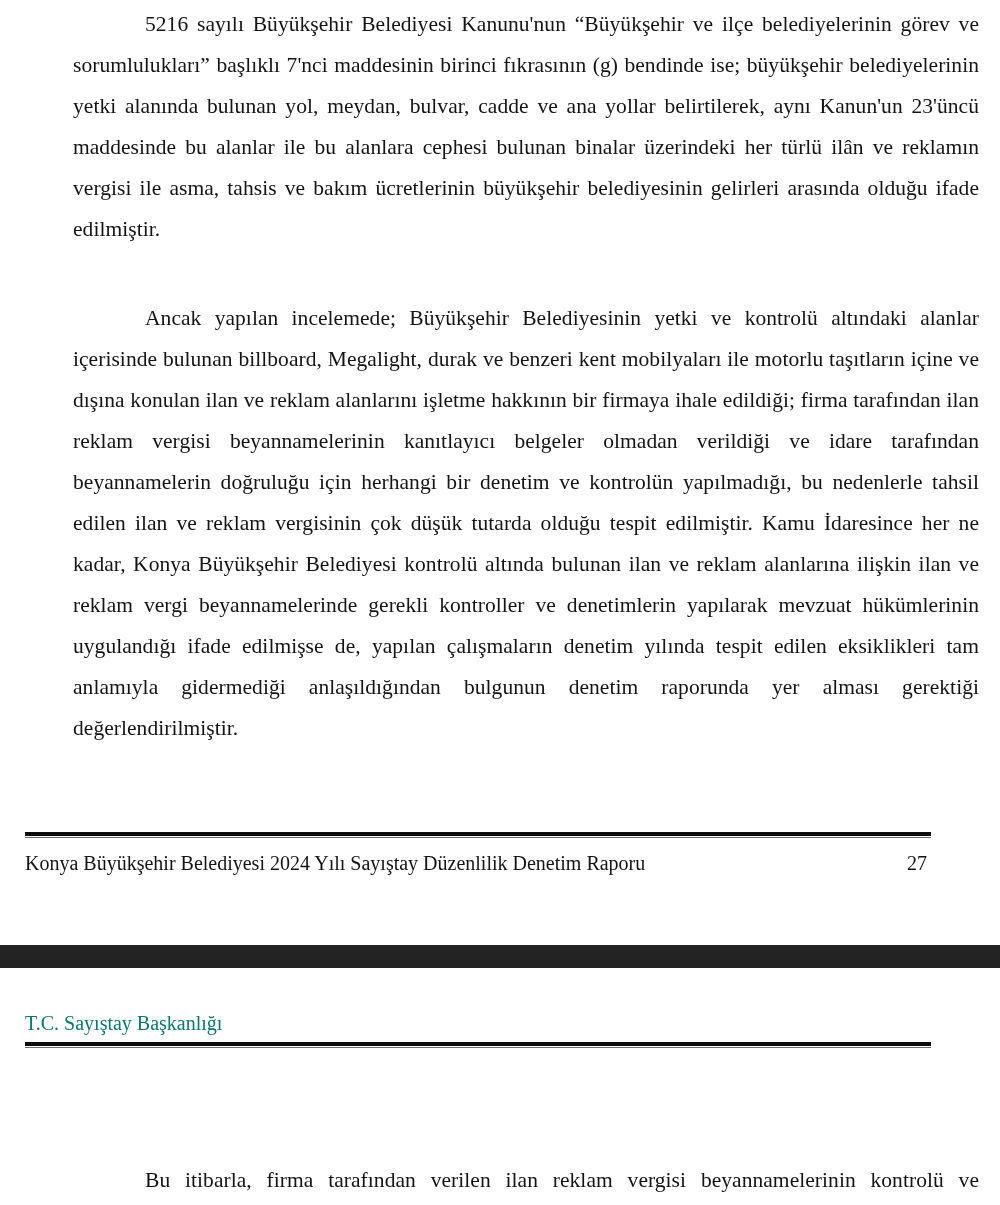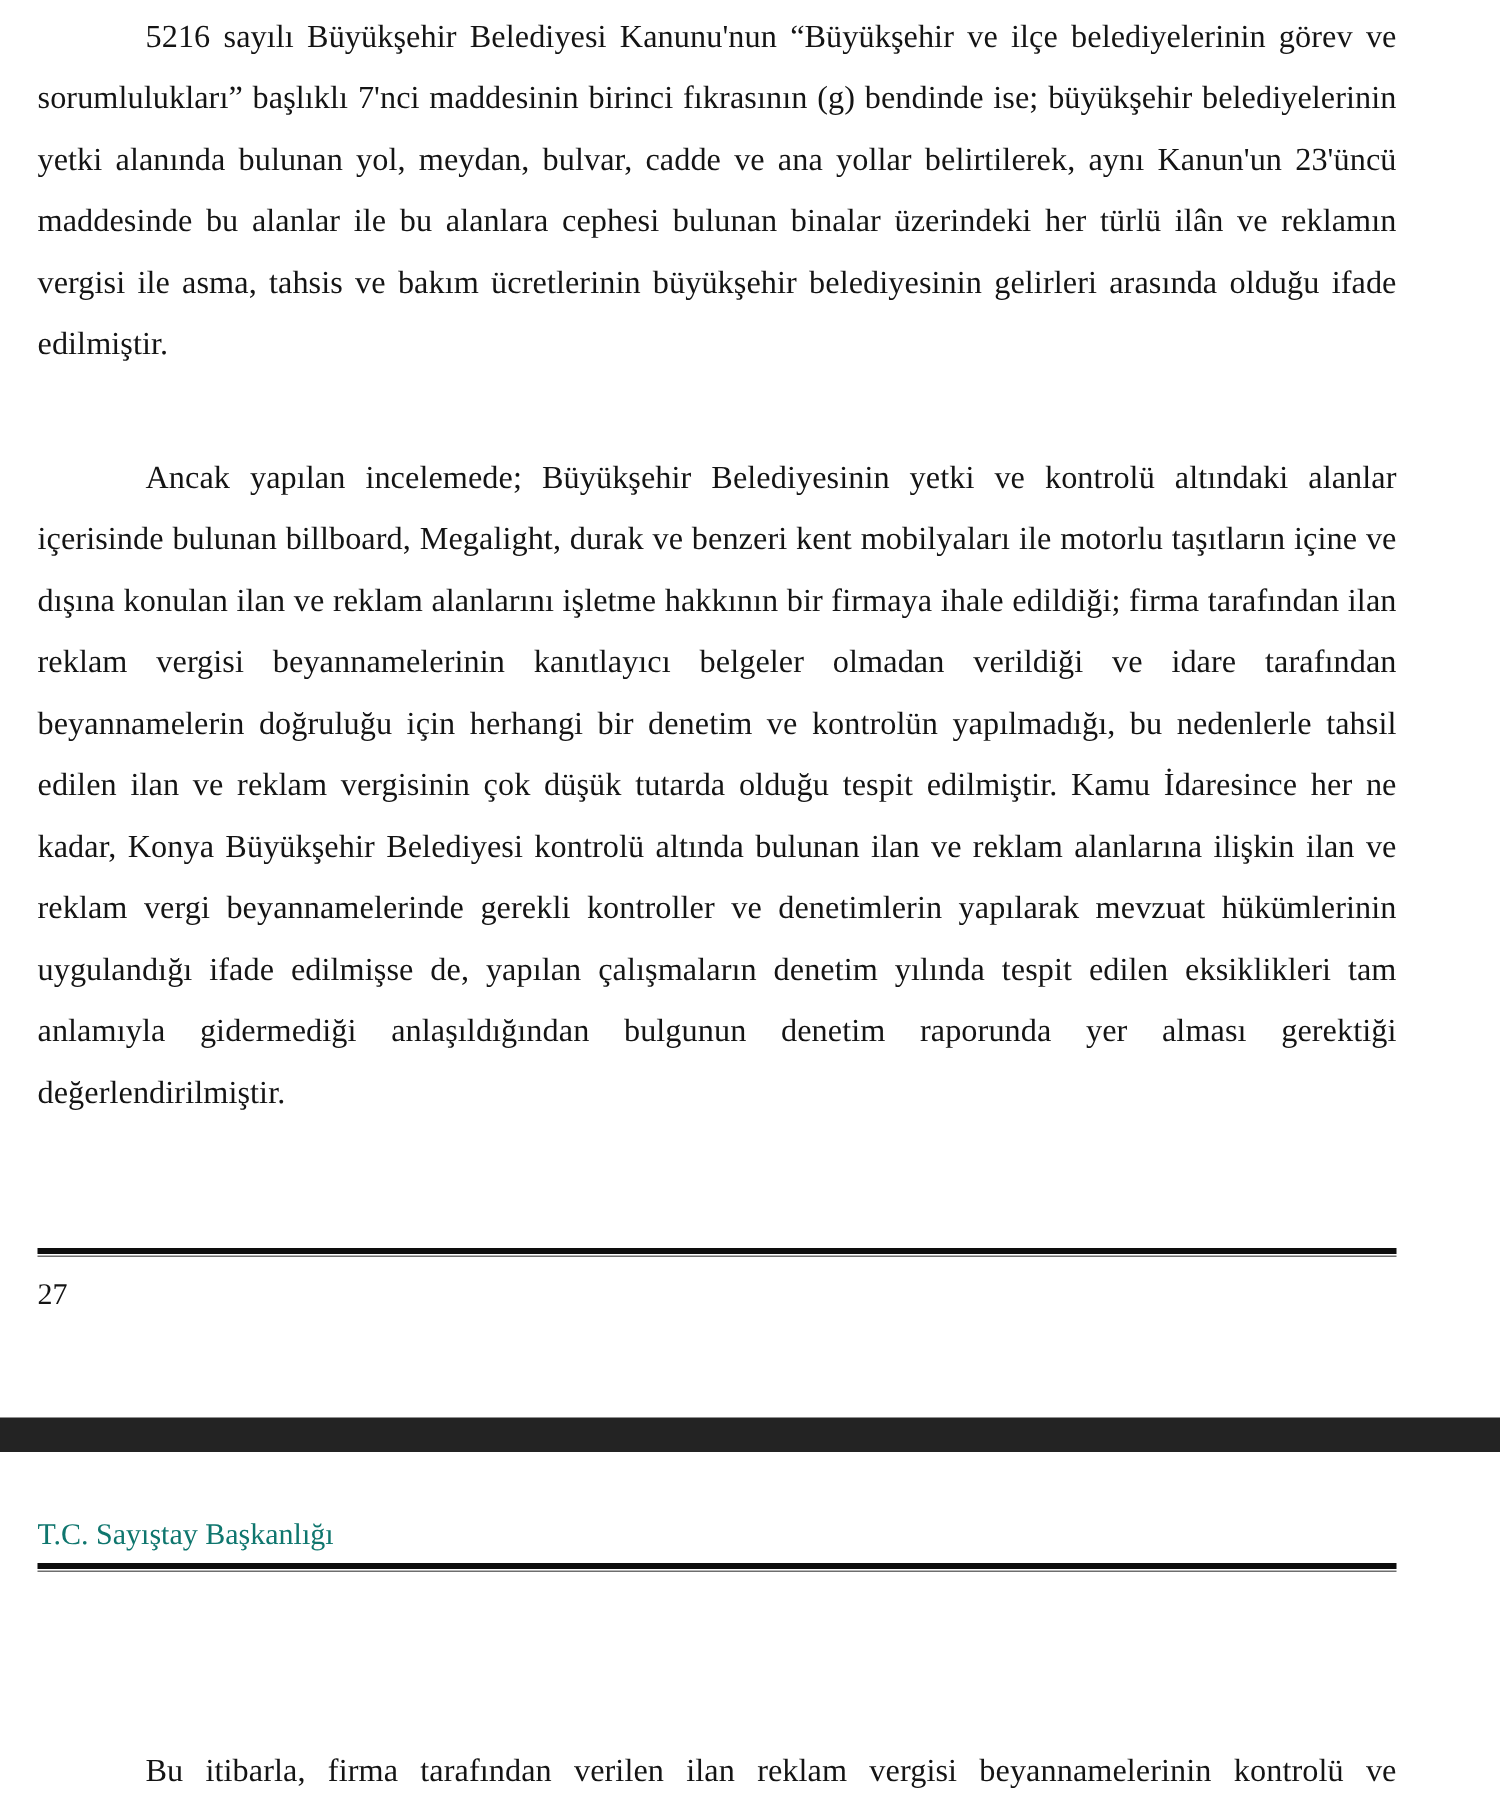--- a/index.html
+++ b/index.html
@@ -46,6 +46,7 @@
 
   .indent {
     text-indent: 72px;
+    margin-left: 48px;
   }
 
   .text-col {

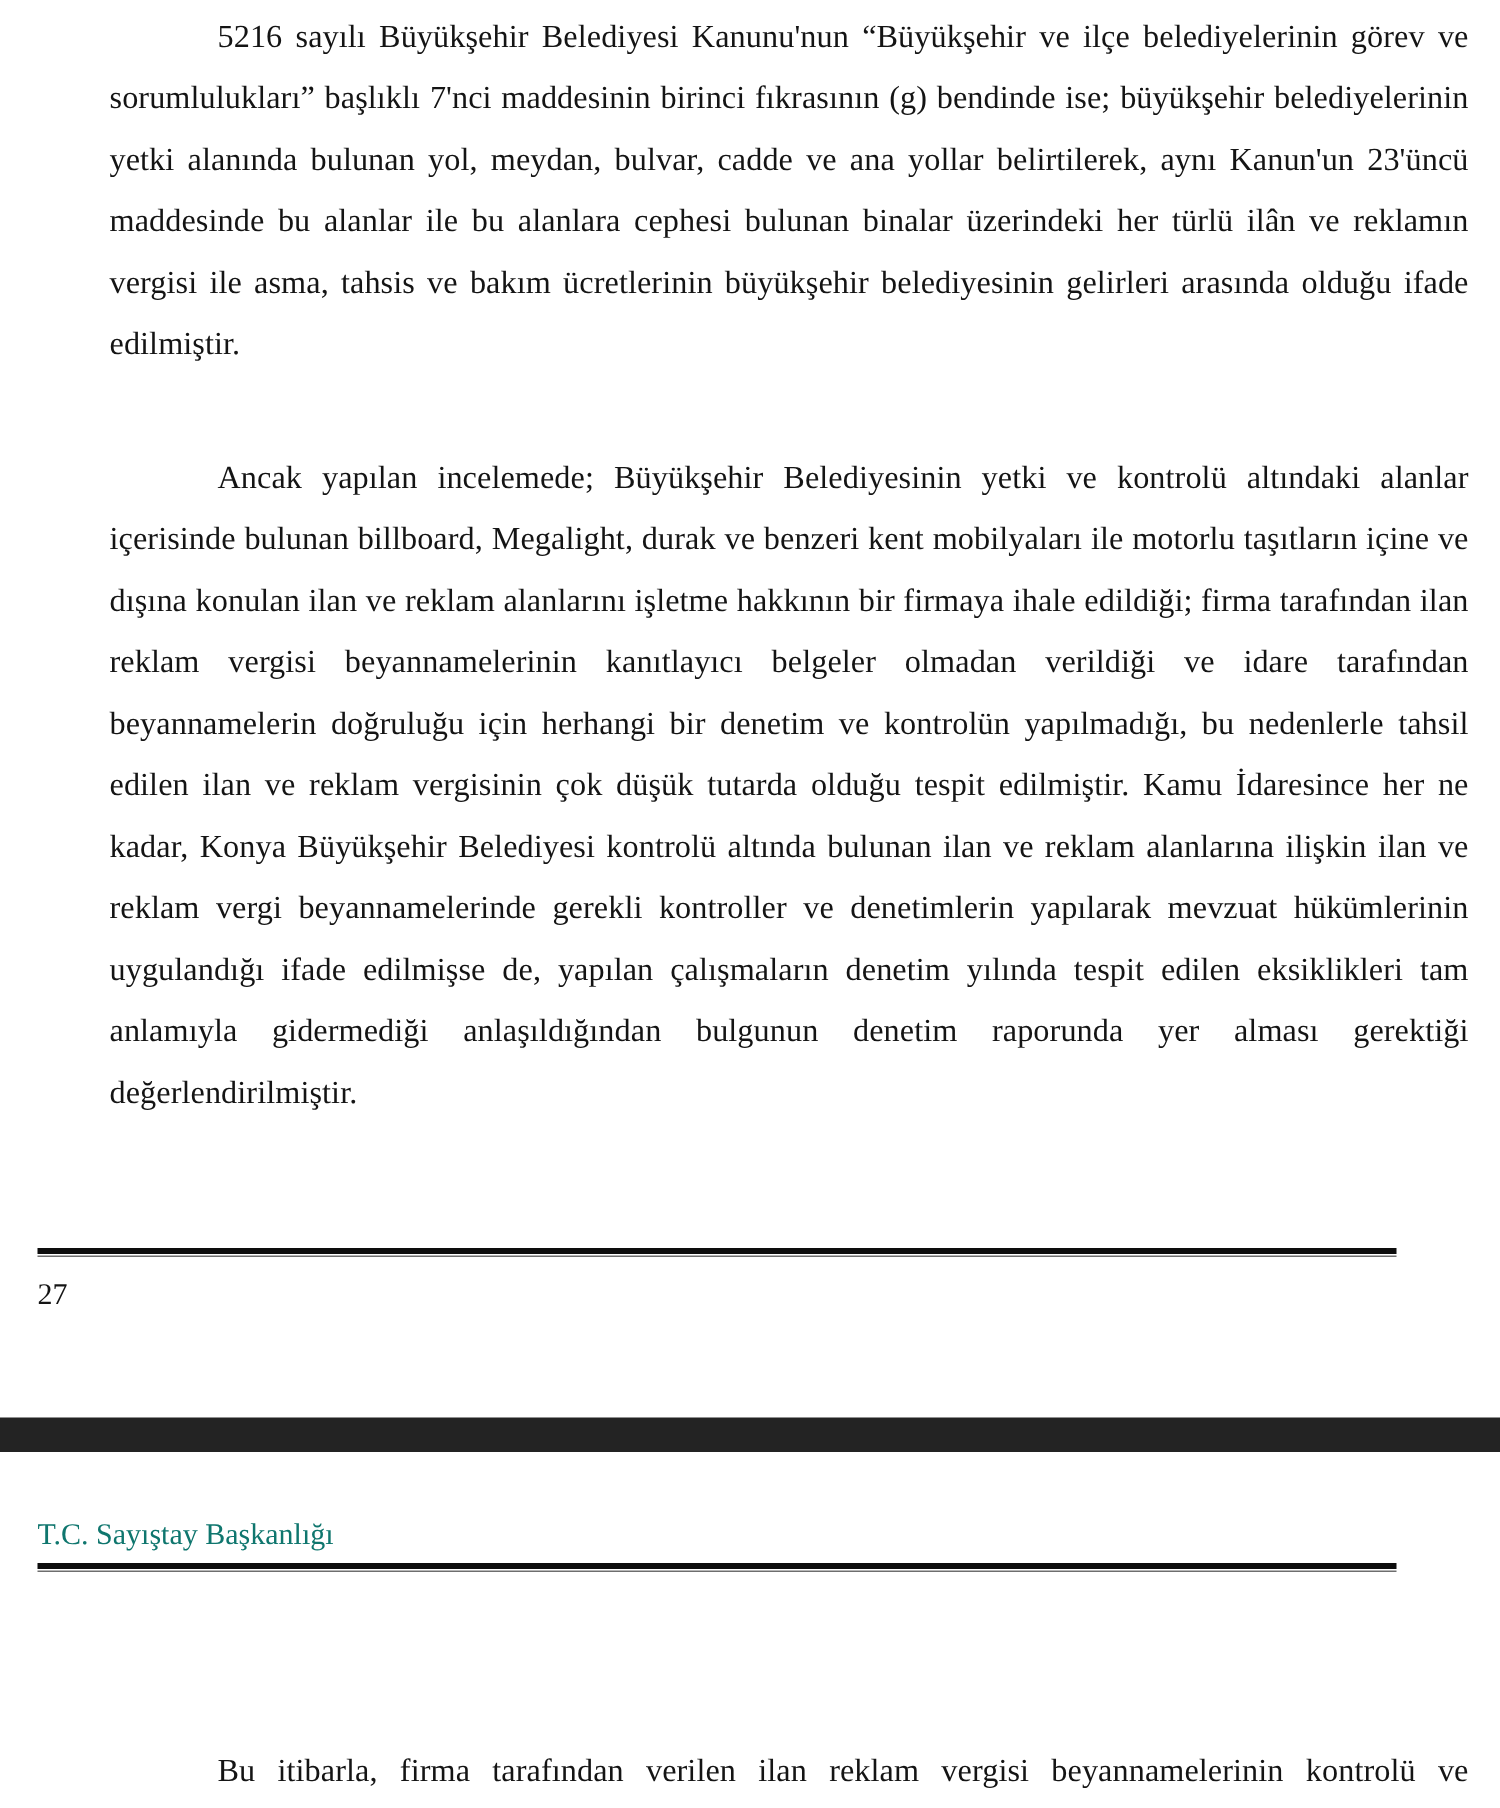--- a/index.html
+++ b/index.html
@@ -156,6 +156,7 @@
   </div>
 
   <div class="footer-row">
+    <span class="footer-title">Konya Büyükşehir Belediyesi 2024 Yılı Sayıştay Düzenlilik Denetim Raporu</span>
     <span class="footer-page">27</span>
   </div>
 

